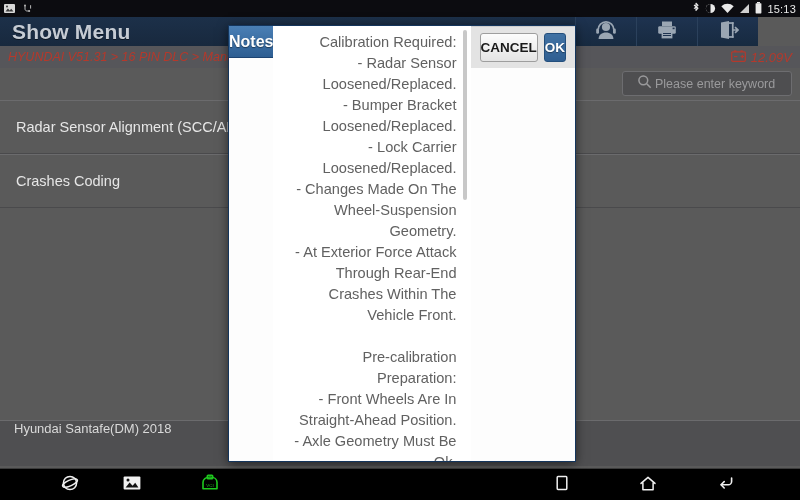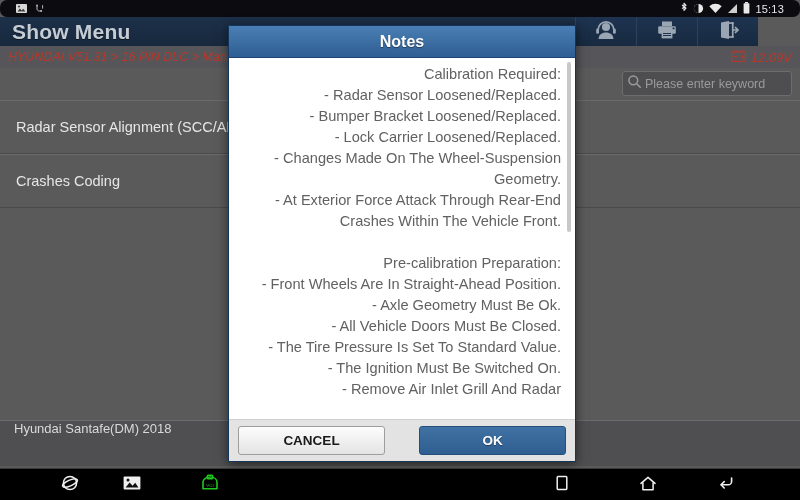--- a/index.html
+++ b/index.html
@@ -22,8 +22,7 @@
     width: 800px; height: 17px;
     background: #0c0c10;
     display: flex; align-items: center;
-    padding: 0 16px;
-    border-radius: 7px;
+    padding: 0 4px;
   }
   #statusbar .left { display: flex; align-items: center; gap: 8px; }
   #statusbar .right { margin-left: auto; display: flex; align-items: center; gap: 5px; }

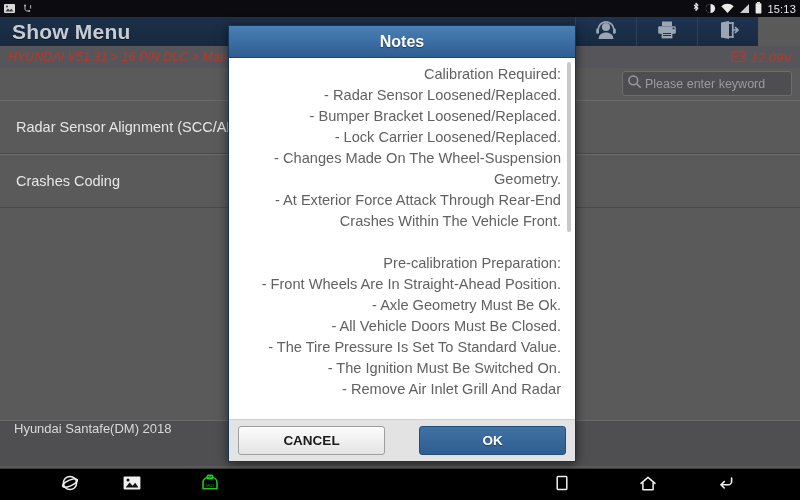--- a/index.html
+++ b/index.html
@@ -135,7 +135,7 @@
     background: #fdfdfd;
     border: 1px solid #14355c;
     box-shadow: 0 2px 10px rgba(0,0,0,.55);
-    display: flex; flex-direction: column;
+    display: flex; 
   }
   #dlg-title {
     height: 32px; flex: 0 0 32px;

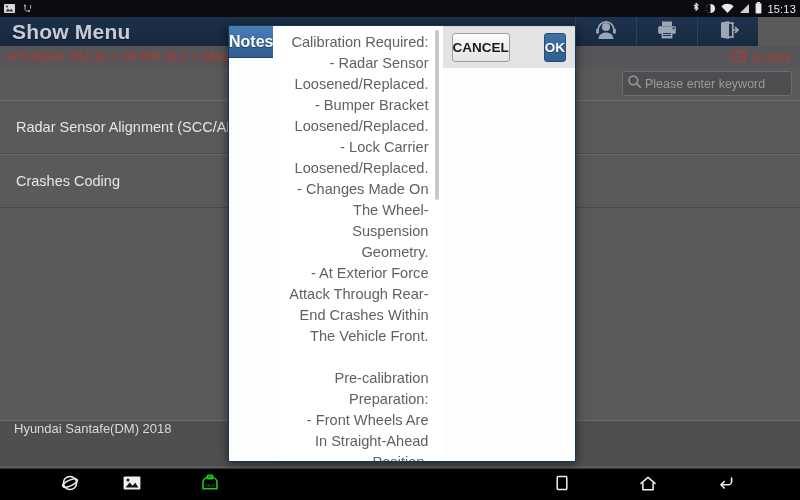--- a/index.html
+++ b/index.html
@@ -193,7 +193,6 @@
     border: 1px solid #244f7d;
     color: #ffffff;
     text-shadow: 0 1px 1px rgba(0,0,0,.4);
-    margin-left: 28px;
   }
 </style>
 </head>

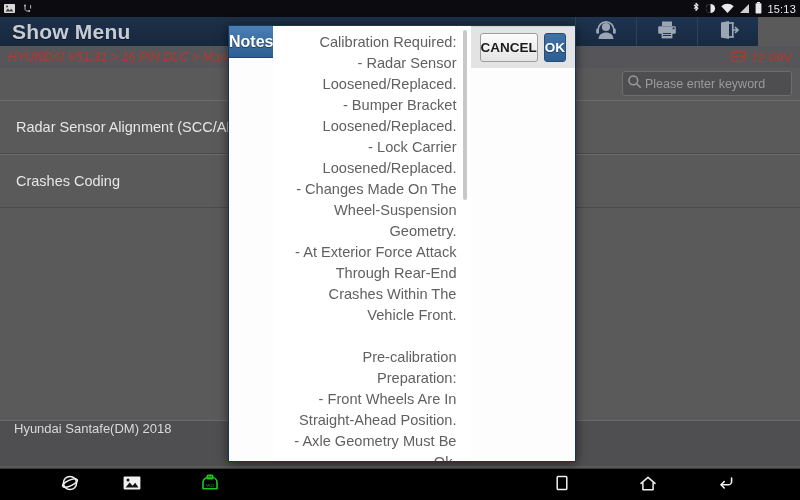--- a/index.html
+++ b/index.html
@@ -80,7 +80,7 @@
     border: 1px solid #6d6d70;
     border-radius: 3px;
     display: flex; align-items: center;
-    padding-left: 4px;
+    padding-left: 14px;
   }
   #search-input {
     border: 0; outline: 0; background: transparent;

